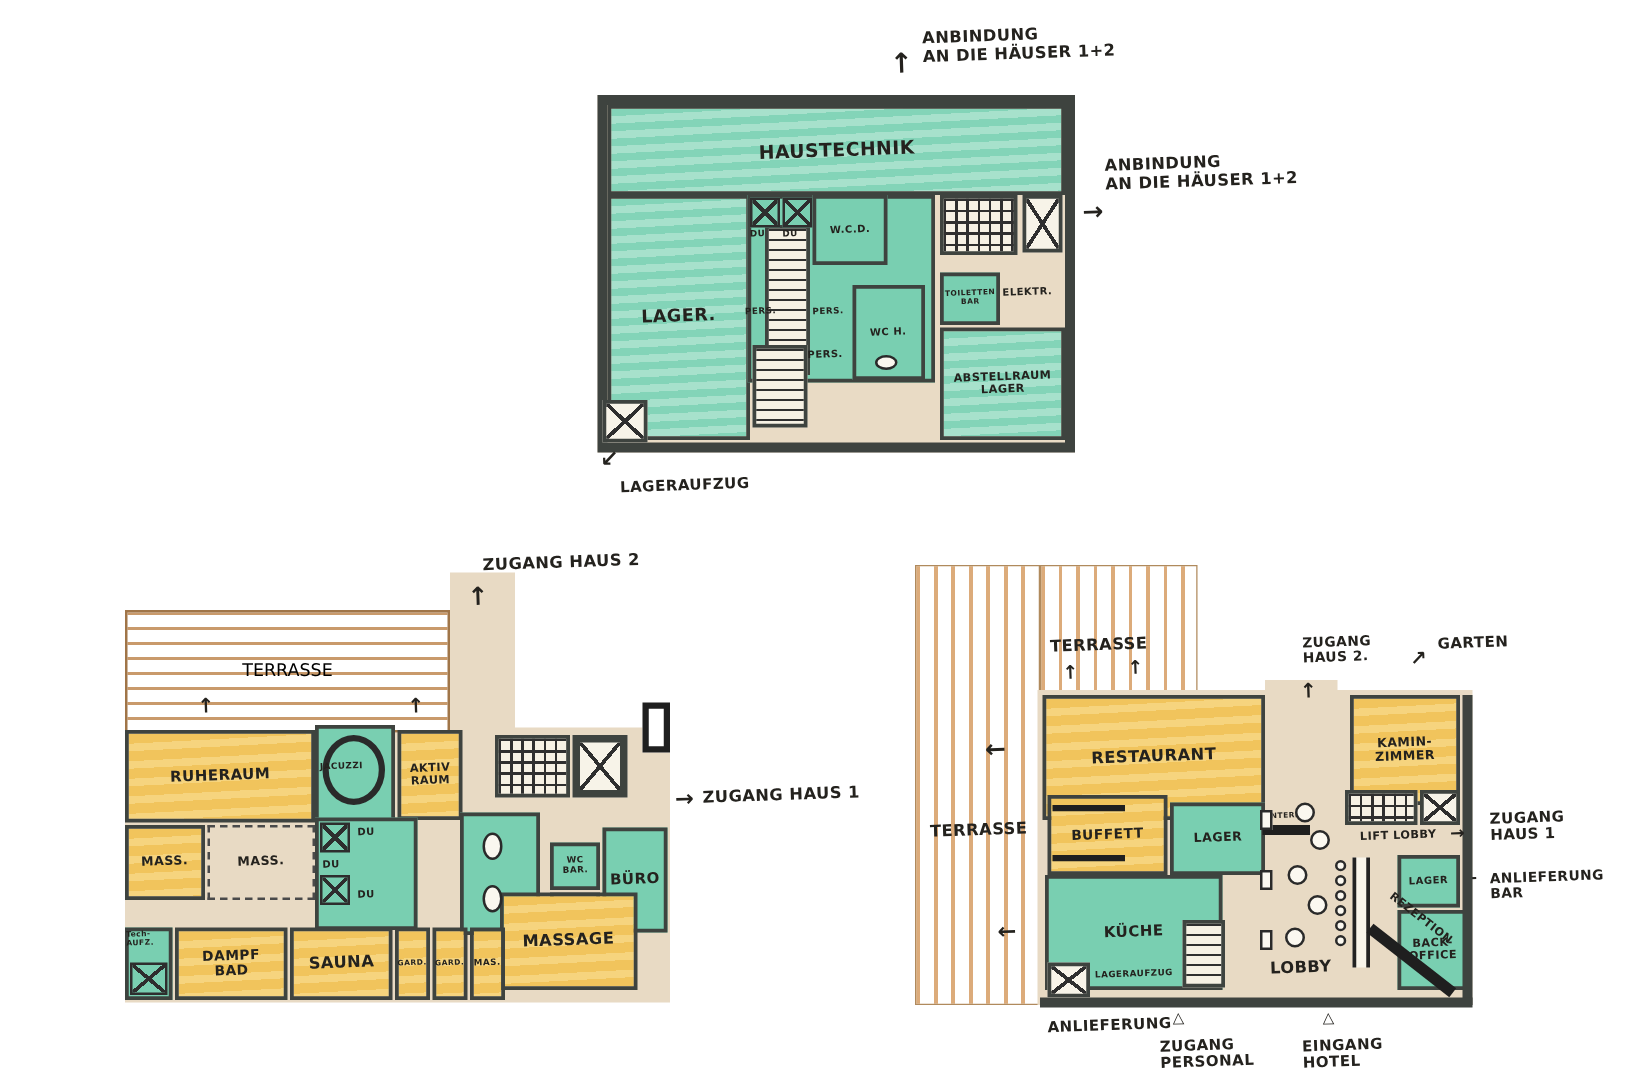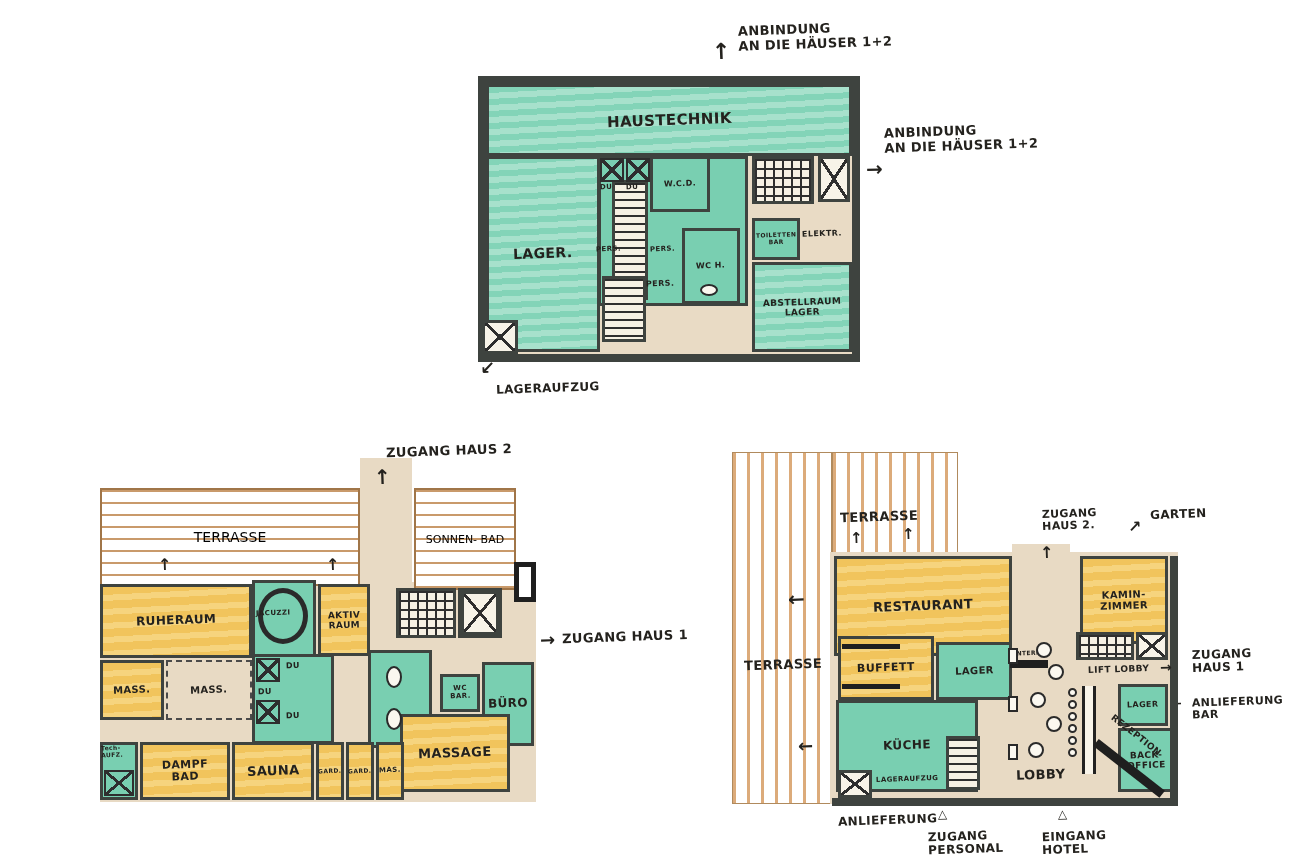--- a/index.html
+++ b/index.html
@@ -125,10 +125,6 @@
     <div class="el deck-h" style="left: 100px; top: 488px; width: 260px; height: 98px; font-size: 14px;">
       <span class="t">TERRASSE</span>
     </div>
-    <div class="el deck-h" style="left: 414px; top: 488px; width: 102px; height: 102px; font-size: 11px;">
-      <span class="t">SONNEN-
-BAD</span>
-    </div>
     <div class="el bench" style="left: 514px; top: 562px; width: 22px; height: 40px; z-index: 2;"></div>
     <div class="el stairs-grid" style="left: 396px; top: 588px; width: 60px; height: 50px; z-index: 2;"></div>
     <div class="el lift liftheavy" style="left: 458px; top: 588px; width: 44px; height: 50px; z-index: 2;"></div>

